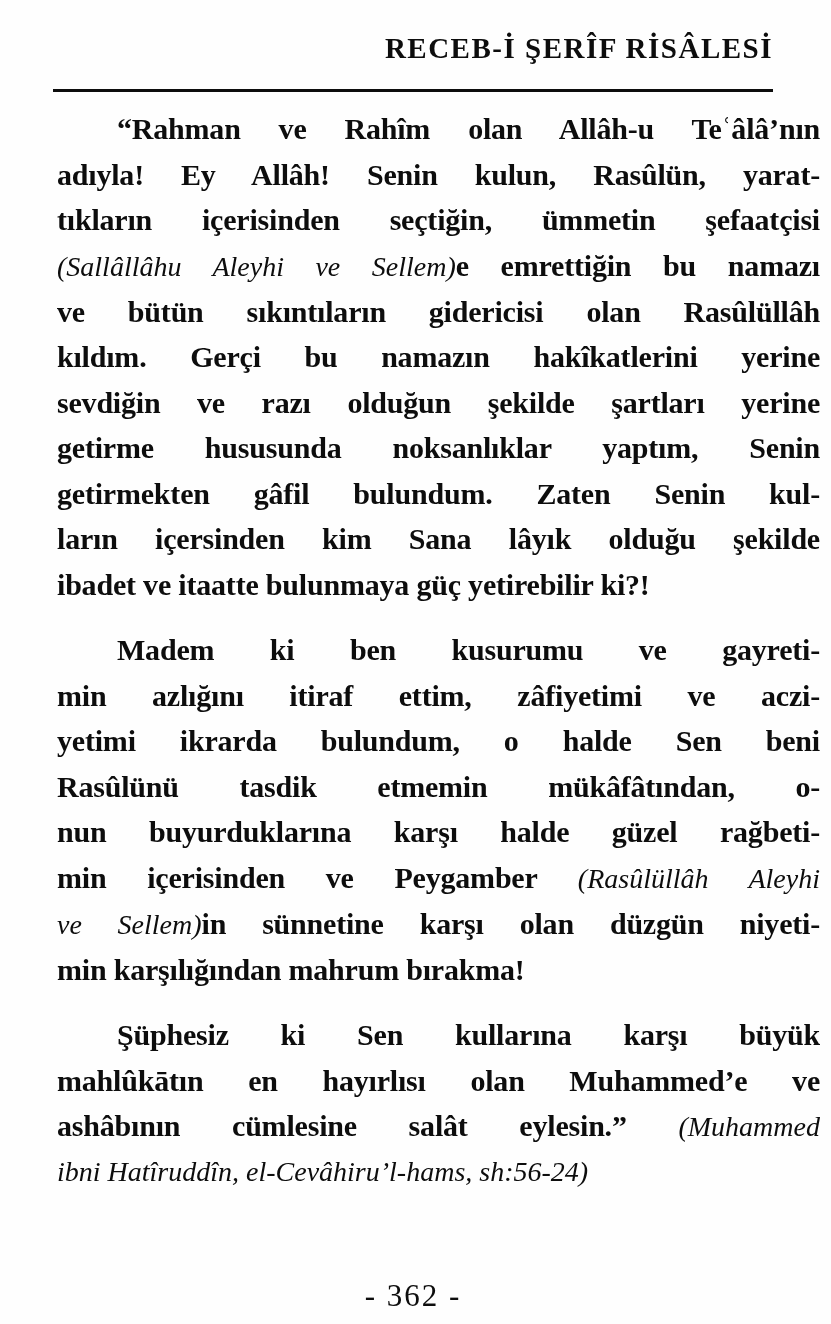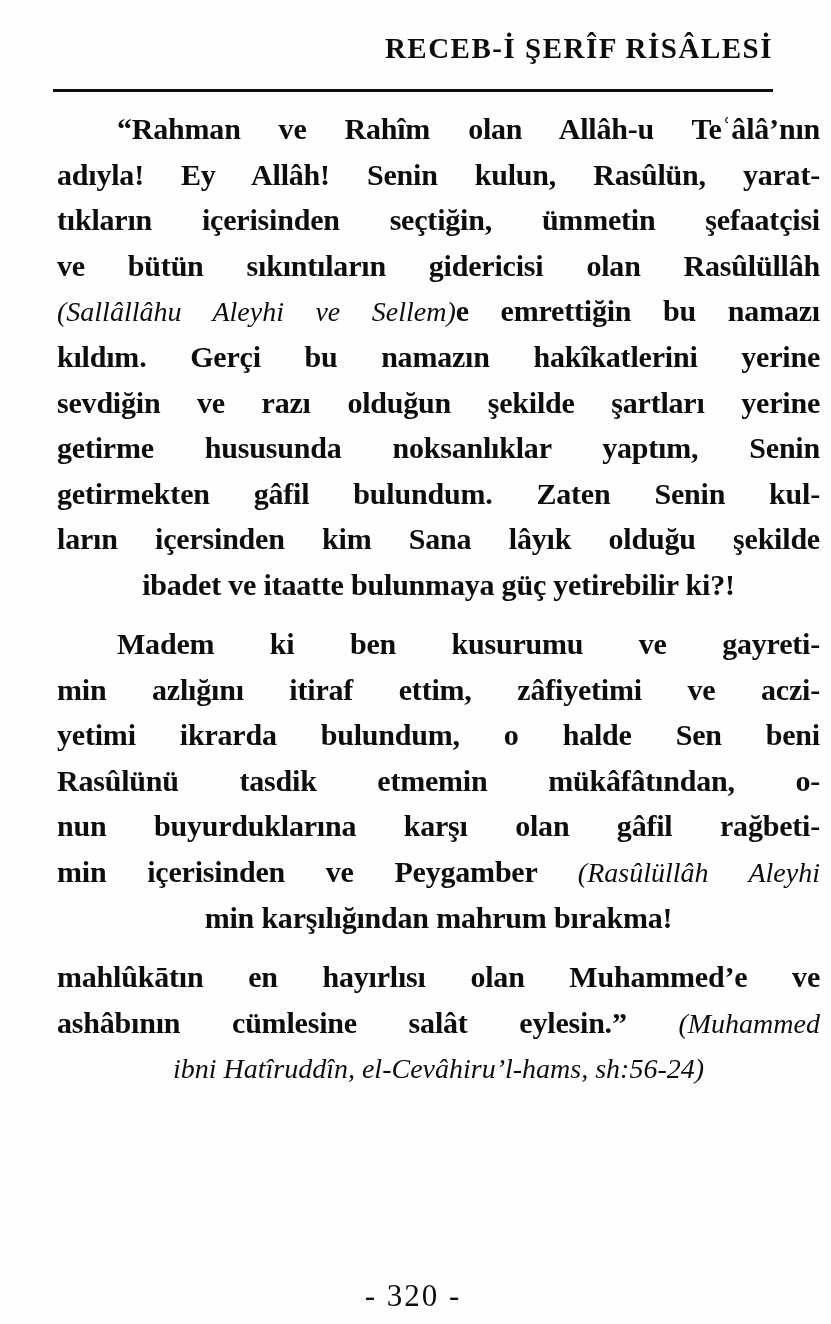--- a/index.html
+++ b/index.html
@@ -97,8 +97,8 @@
         <div class="line justify indent"><span class="run-b">“Rahman ve Rahîm olan Allâh-u Teʿâlâ’nın</span></div>
         <div class="line justify"><span class="run-b">adıyla! Ey Allâh! Senin kulun, Rasûlün, yarat-</span></div>
         <div class="line justify"><span class="run-b">tıkların içerisinden seçtiğin, ümmetin şefaatçisi</span></div>
+        <div class="line justify"><span class="run-i">(Sallâllâhu Aleyhi ve Sellem)</span><span class="run-b">e emrettiğin bu namazı</span></div>
         <div class="line justify"><span class="run-b">ve bütün sıkıntıların gidericisi olan Rasûlüllâh</span></div>
-        <div class="line justify"><span class="run-i">(Sallâllâhu Aleyhi ve Sellem)</span><span class="run-b">e emrettiğin bu namazı</span></div>
         <div class="line justify"><span class="run-b">kıldım. Gerçi bu namazın hakîkatlerini yerine</span></div>
         <div class="line justify"><span class="run-b">sevdiğin ve razı olduğun şekilde şartları yerine</span></div>
         <div class="line justify"><span class="run-b">getirme hususunda noksanlıklar yaptım, Senin</span></div>

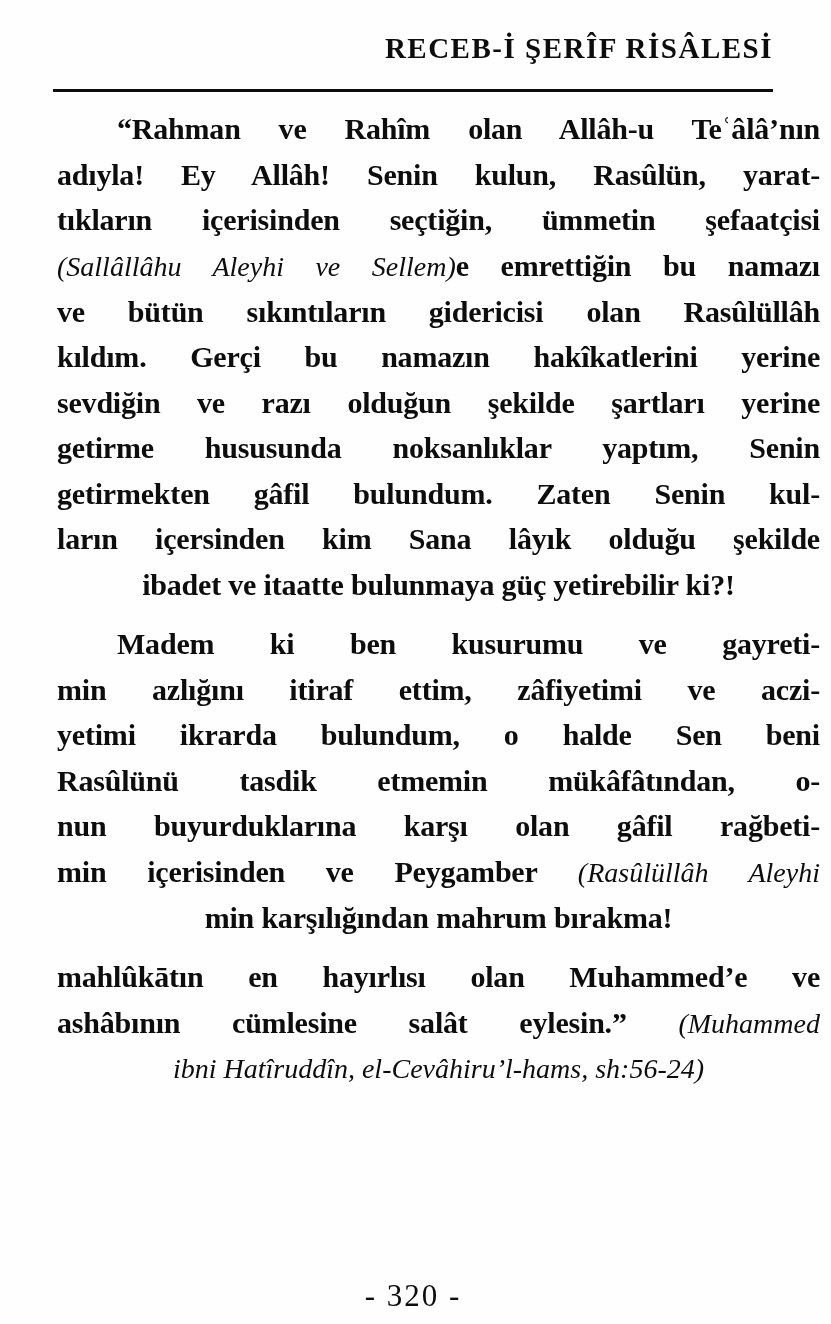--- a/index.html
+++ b/index.html
@@ -54,7 +54,7 @@
     text-align: justify;
     text-align-last: justify;
   }
-  .line.left { text-align: center; }
+  .line.left { text-align: left; }
   .line.indent { text-indent: 60px; }
   .run-b { font-weight: bold; font-style: normal; }
   .run-i {

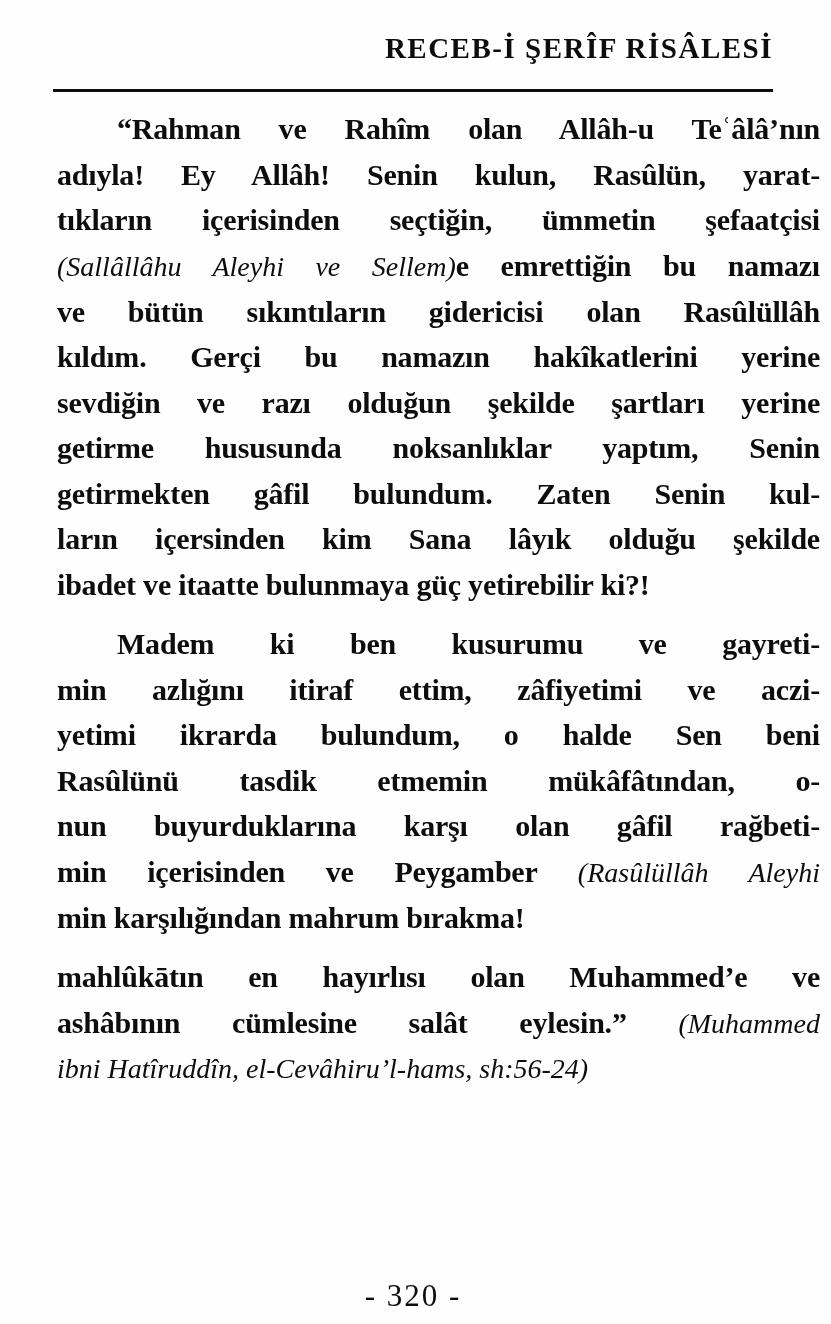--- a/index.html
+++ b/index.html
@@ -38,7 +38,7 @@
     margin: 14px 0 0 57px;
     width: 763px;
   }
-  .para { margin-top: 14px; }
+  .para { margin-top: 20px; }
   .para:first-child { margin-top: 0; }
   .line {
     font-size: 30px;

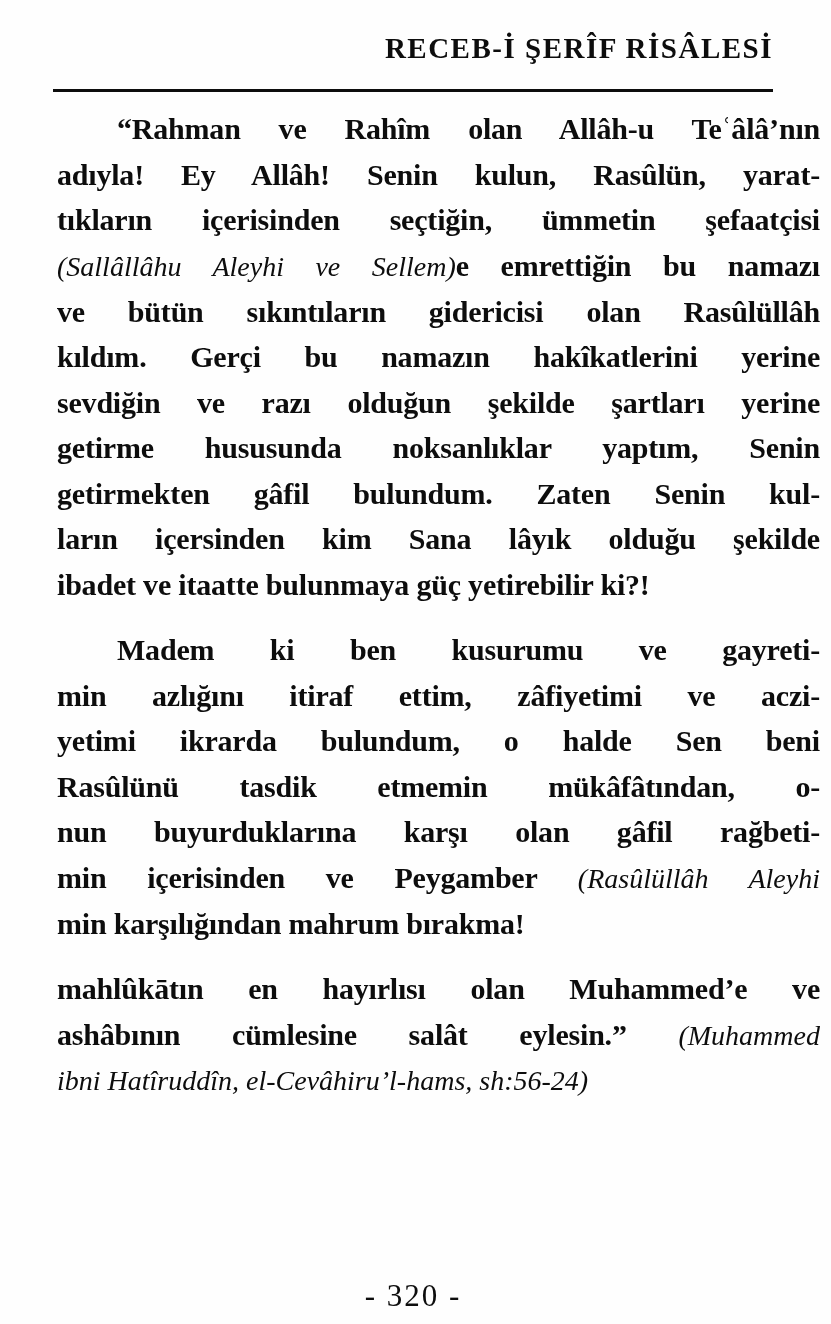--- a/index.html
+++ b/index.html
@@ -111,7 +111,7 @@
         <div class="line justify"><span class="run-b">min azlığını itiraf ettim, zâfiyetimi ve aczi-</span></div>
         <div class="line justify"><span class="run-b">yetimi ikrarda bulundum, o halde Sen beni</span></div>
         <div class="line justify"><span class="run-b">Rasûlünü tasdik etmemin mükâfâtından, o-</span></div>
-        <div class="line justify"><span class="run-b">nun buyurduklarına karşı olan gâfil rağbeti-</span></div>
+        <div class="line justify"><span class="run-b">nun buyurduklarına karşı halde güzel rağbeti-</span></div>
         <div class="line justify"><span class="run-b">min içerisinden ve Peygamber </span><span class="run-i">(Rasûlüllâh Aleyhi</span></div>
         <div class="line left"><span class="run-b">min karşılığından mahrum bırakma!</span></div>
       </div>

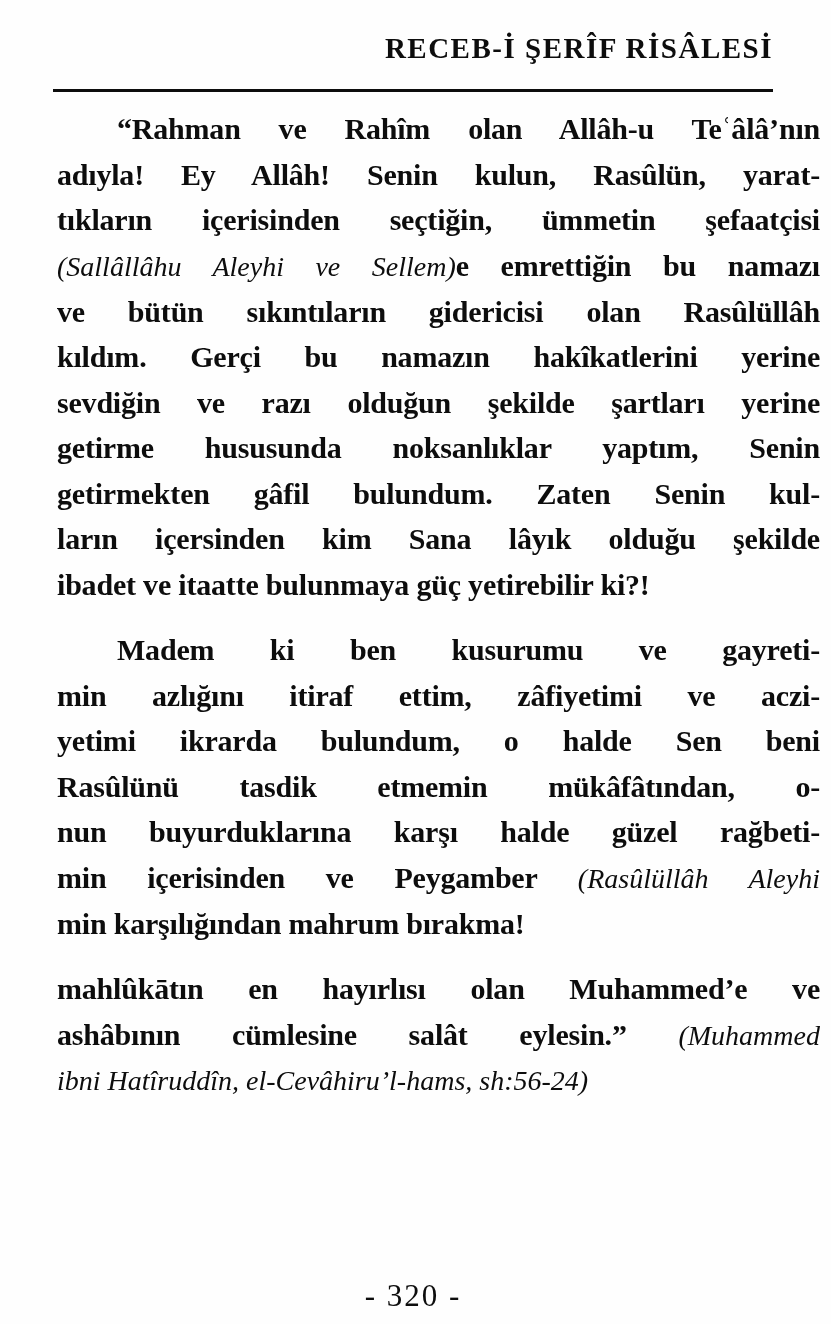--- a/index.html
+++ b/index.html
@@ -113,6 +113,7 @@
         <div class="line justify"><span class="run-b">Rasûlünü tasdik etmemin mükâfâtından, o-</span></div>
         <div class="line justify"><span class="run-b">nun buyurduklarına karşı halde güzel rağbeti-</span></div>
         <div class="line justify"><span class="run-b">min içerisinden ve Peygamber </span><span class="run-i">(Rasûlüllâh Aleyhi</span></div>
+        <div class="line justify"><span class="run-i">ve Sellem)</span><span class="run-b">in sünnetine karşı olan düzgün niyeti-</span></div>
         <div class="line left"><span class="run-b">min karşılığından mahrum bırakma!</span></div>
       </div>
       <div class="para">

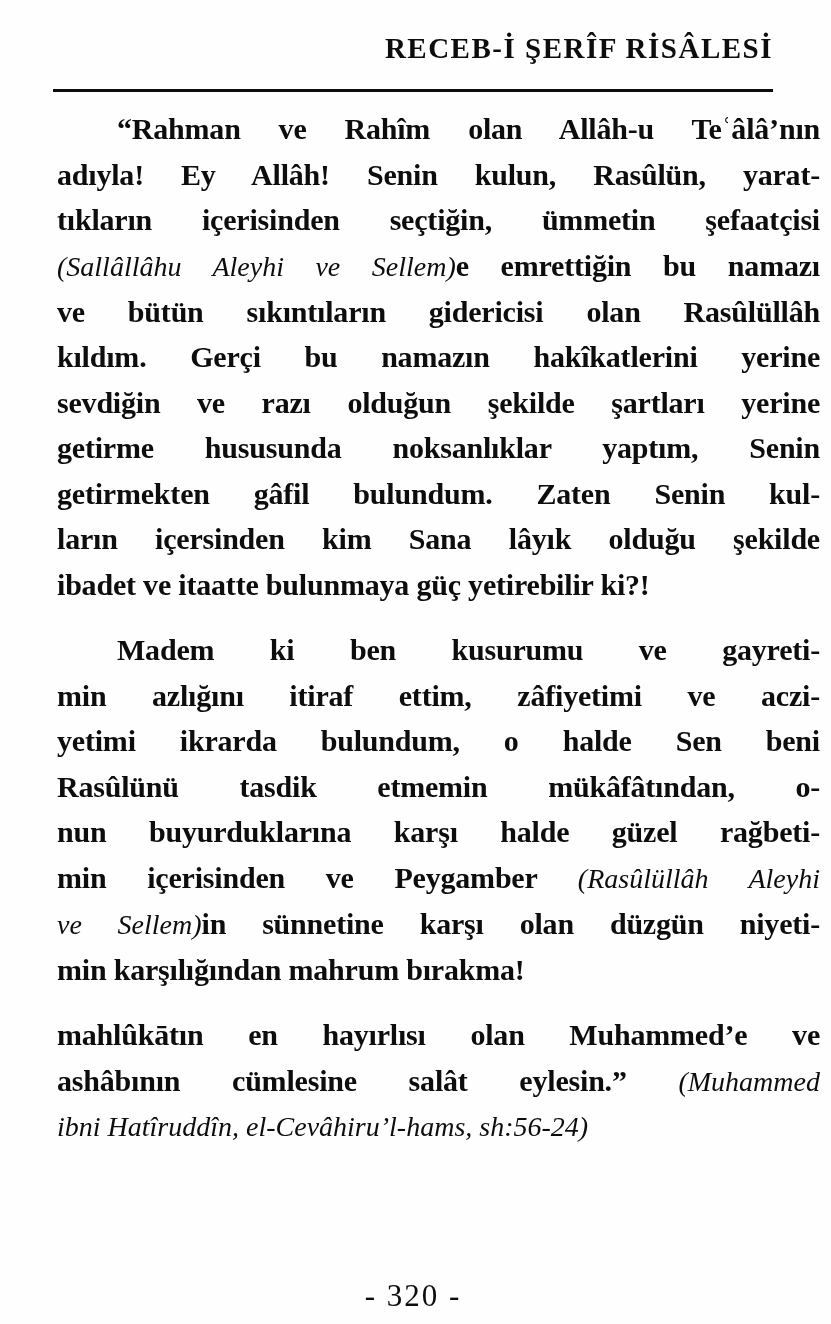--- a/index.html
+++ b/index.html
@@ -117,6 +117,7 @@
         <div class="line left"><span class="run-b">min karşılığından mahrum bırakma!</span></div>
       </div>
       <div class="para">
+        <div class="line justify indent"><span class="run-b">Şüphesiz ki Sen kullarına karşı büyük</span></div>
         <div class="line justify"><span class="run-b">mahlûkātın en hayırlısı olan Muhammed’e ve</span></div>
         <div class="line justify"><span class="run-b">ashâbının cümlesine salât eylesin.” </span><span class="run-i">(Muhammed</span></div>
         <div class="line left all-italic"><span class="run-i">ibni Hatîruddîn, el-Cevâhiru’l-hams, sh:56-24)</span></div>

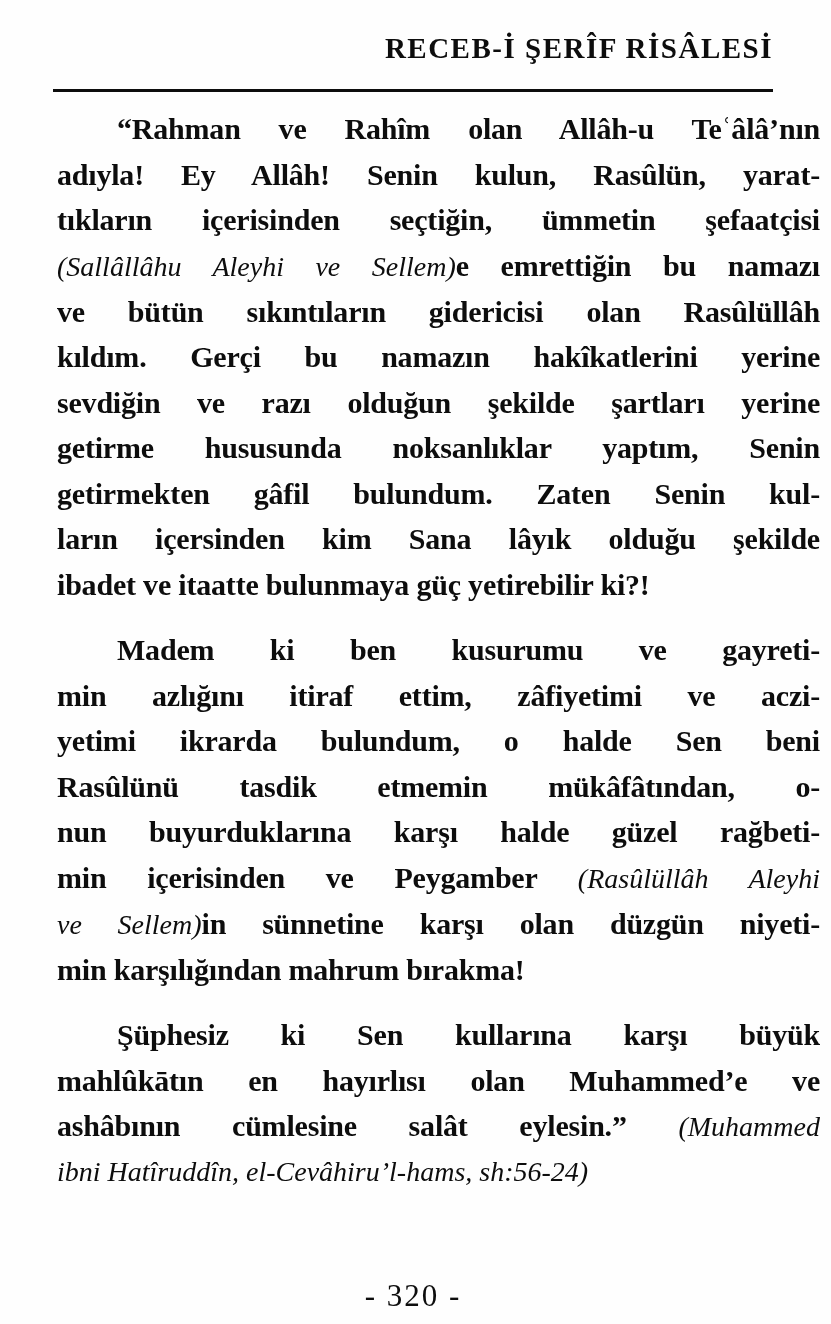--- a/index.html
+++ b/index.html
@@ -125,7 +125,7 @@
     </div>
 
   <div class="footer">
-    <span class="pageno">- 320 -</span>
+    <span class="pageno">- 362 -</span>
   </div>
 
 </div>

